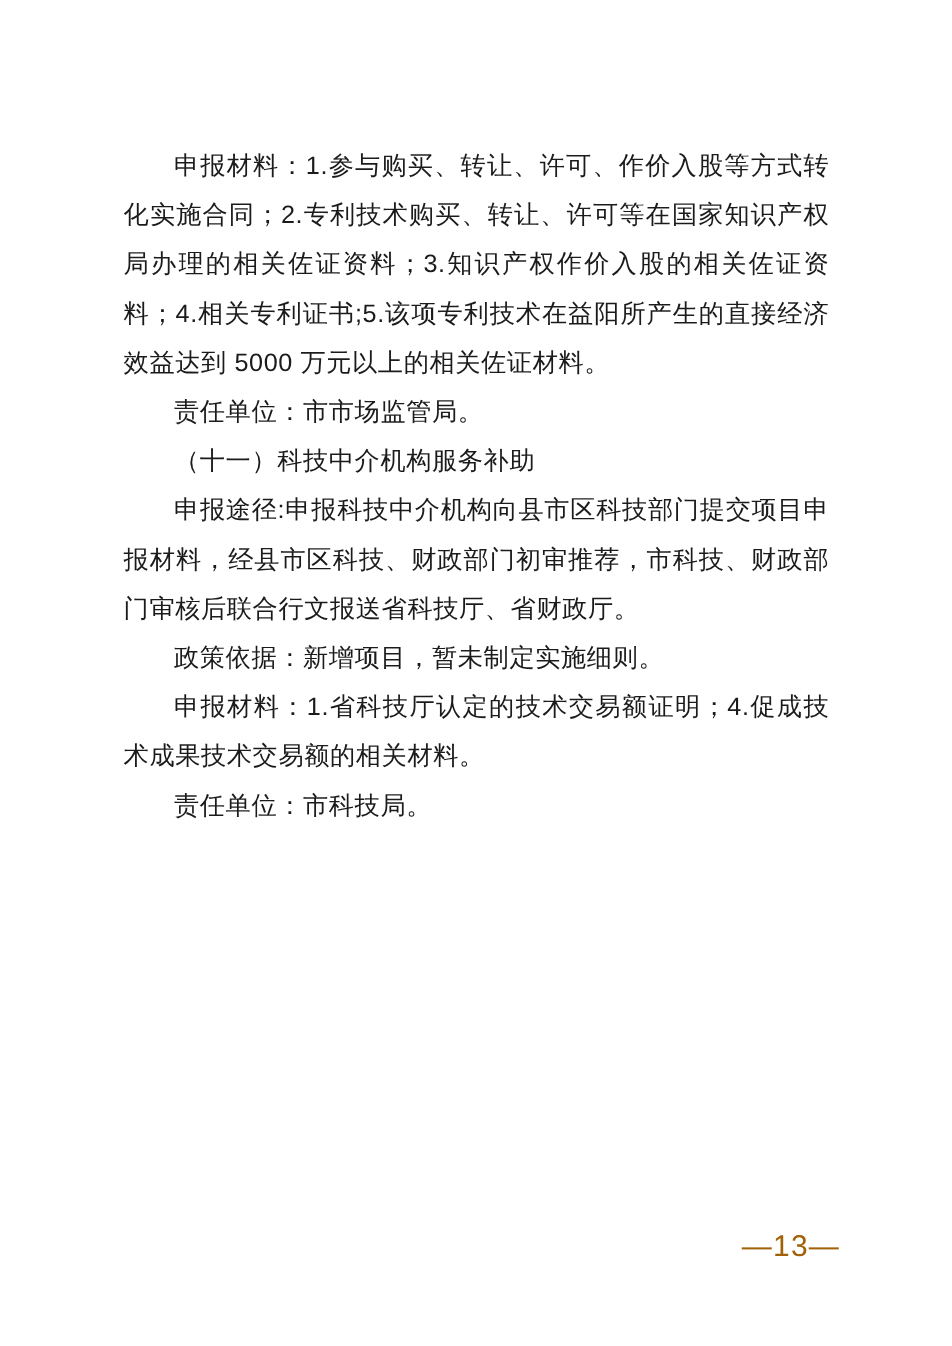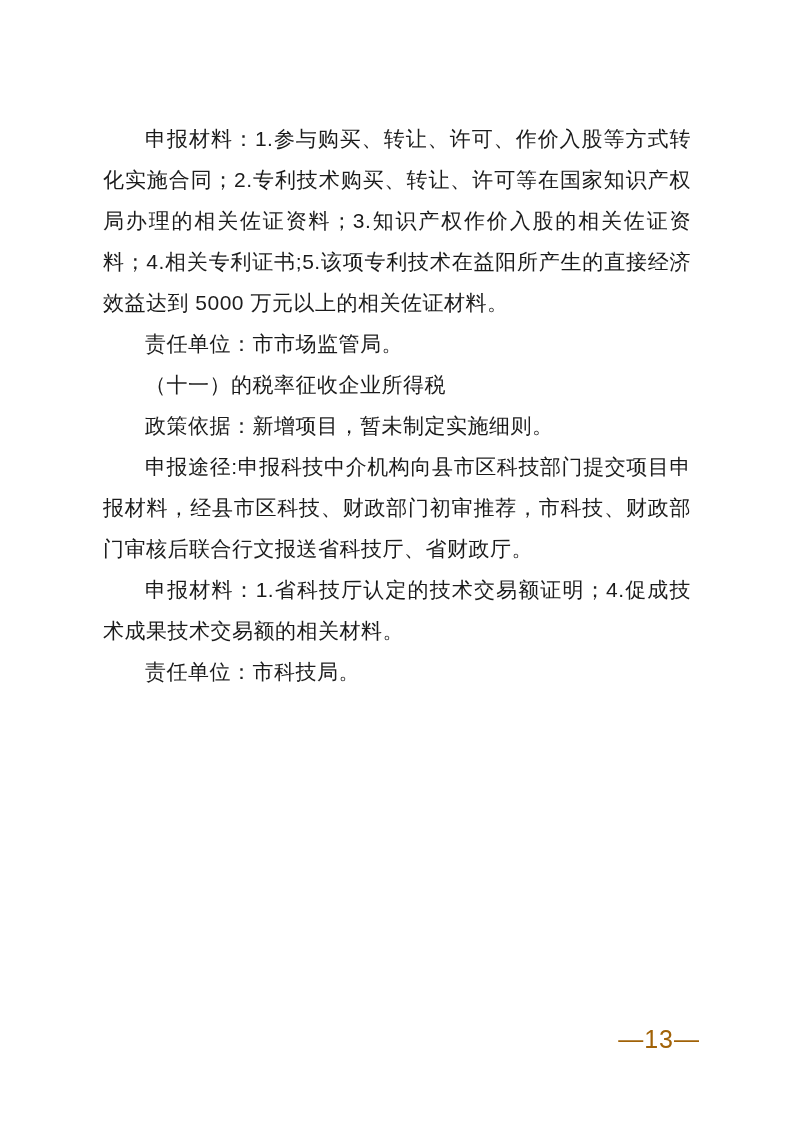--- a/index.html
+++ b/index.html
@@ -57,7 +57,7 @@
   <div class="content">
     <p class="para">申报材料：1.参与购买、转让、许可、作价入股等方式转化实施合同；2.专利技术购买、转让、许可等在国家知识产权局办理的相关佐证资料；3.知识产权作价入股的相关佐证资料；4.相关专利证书;5.该项专利技术在益阳所产生的直接经济效益达到 5000 万元以上的相关佐证材料。</p>
     <p class="para">责任单位：市市场监管局。</p>
-    <p class="section-heading">（十一）的税率征收企业所得税</p>
+    <p class="section-heading">（十一）科技中介机构服务补助</p>
     <p class="para">政策依据：新增项目，暂未制定实施细则。</p>
     <p class="para">申报途径:申报科技中介机构向县市区科技部门提交项目申报材料，经县市区科技、财政部门初审推荐，市科技、财政部门审核后联合行文报送省科技厅、省财政厅。</p>
     <p class="para">申报材料：1.省科技厅认定的技术交易额证明；4.促成技术成果技术交易额的相关材料。</p>

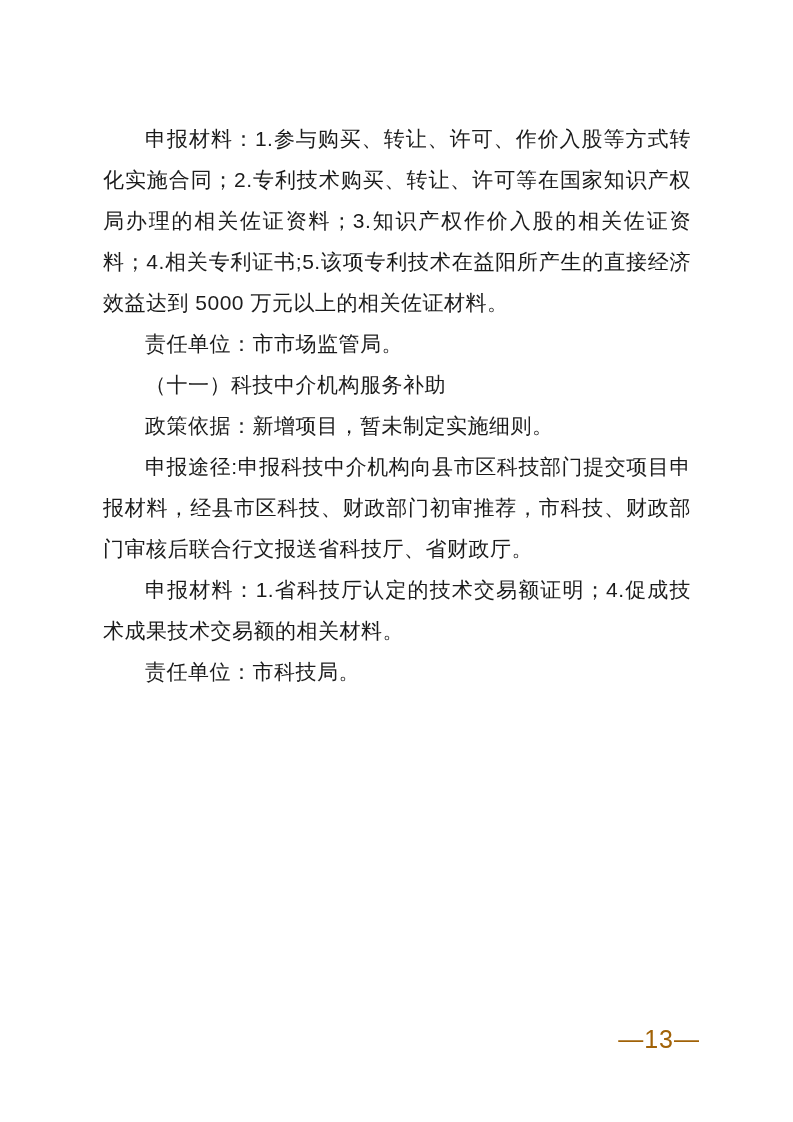--- a/index.html
+++ b/index.html
@@ -58,8 +58,8 @@
     <p class="para">申报材料：1.参与购买、转让、许可、作价入股等方式转化实施合同；2.专利技术购买、转让、许可等在国家知识产权局办理的相关佐证资料；3.知识产权作价入股的相关佐证资料；4.相关专利证书;5.该项专利技术在益阳所产生的直接经济效益达到 5000 万元以上的相关佐证材料。</p>
     <p class="para">责任单位：市市场监管局。</p>
     <p class="section-heading">（十一）科技中介机构服务补助</p>
+    <p class="para">申报途径:申报科技中介机构向县市区科技部门提交项目申报材料，经县市区科技、财政部门初审推荐，市科技、财政部门审核后联合行文报送省科技厅、省财政厅。</p>
     <p class="para">政策依据：新增项目，暂未制定实施细则。</p>
-    <p class="para">申报途径:申报科技中介机构向县市区科技部门提交项目申报材料，经县市区科技、财政部门初审推荐，市科技、财政部门审核后联合行文报送省科技厅、省财政厅。</p>
     <p class="para">申报材料：1.省科技厅认定的技术交易额证明；4.促成技术成果技术交易额的相关材料。</p>
     <p class="para">责任单位：市科技局。</p>
   </div>

